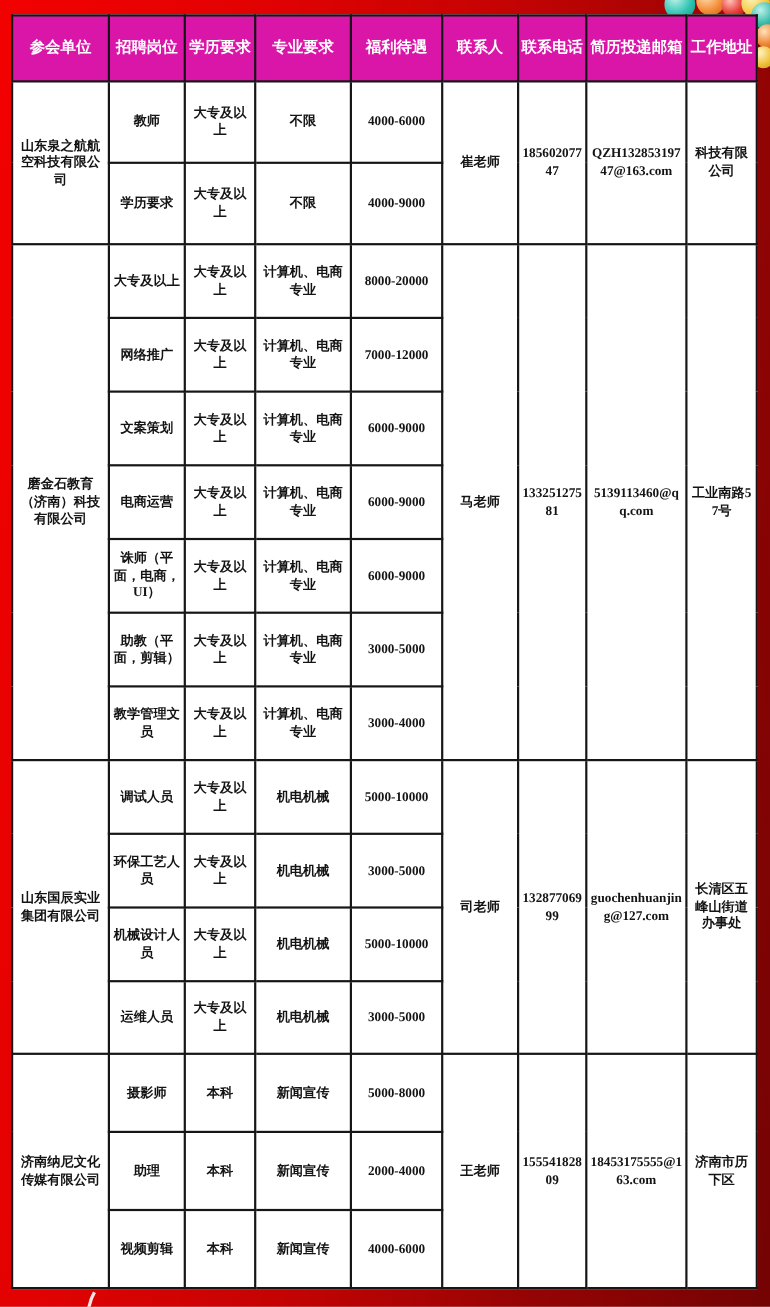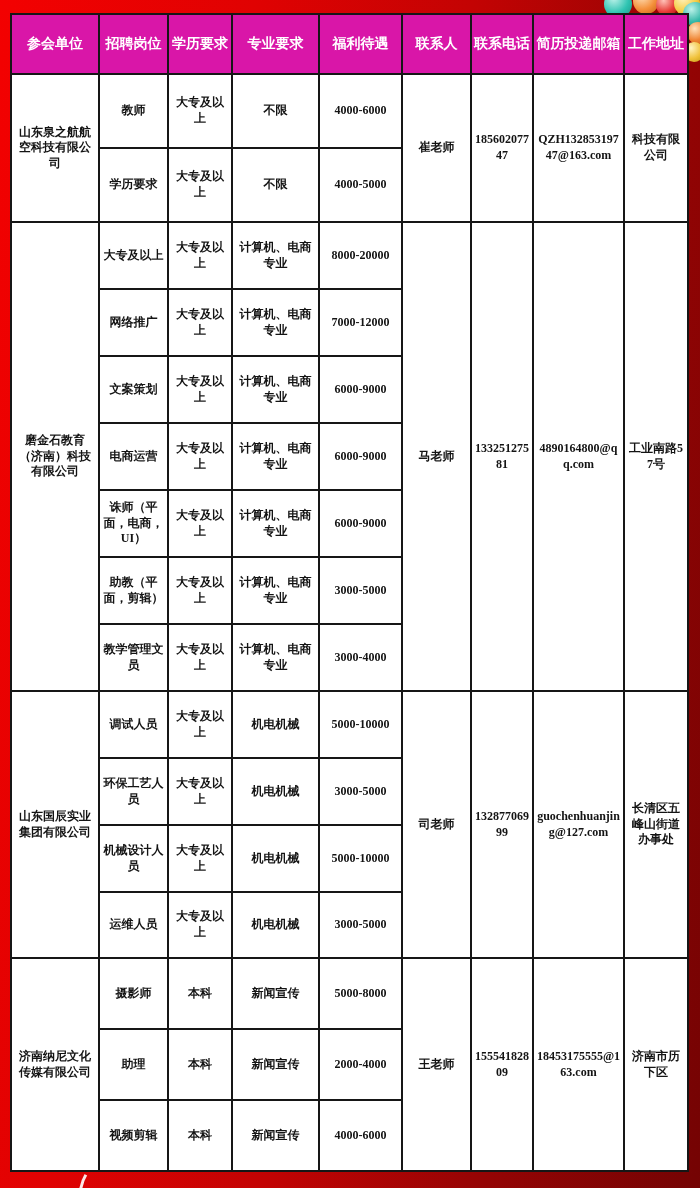--- a/index.html
+++ b/index.html
@@ -88,7 +88,7 @@
         <td>学历要求</td>
         <td>大专及以上</td>
         <td>不限</td>
-        <td>4000-5000</td>
+        <td>4000-9000</td>
       </tr>
 
       <tr class="rh67">

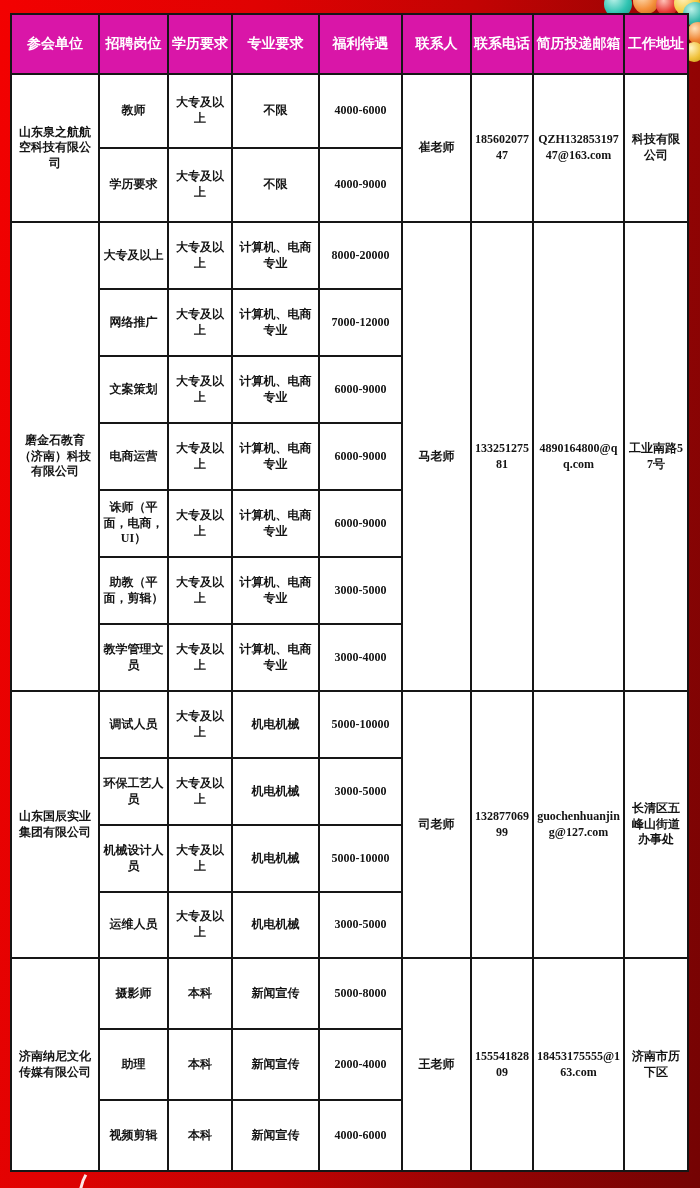--- a/index.html
+++ b/index.html
@@ -99,7 +99,7 @@
         <td>8000-20000</td>
         <td rowspan="7">马老师</td>
         <td rowspan="7">13325127581</td>
-        <td rowspan="7">4890164800@qq.com</td>
+        <td rowspan="7">5139113460@qq.com</td>
         <td rowspan="7">工业南路57号</td>
       </tr>
       <tr class="rh67">

